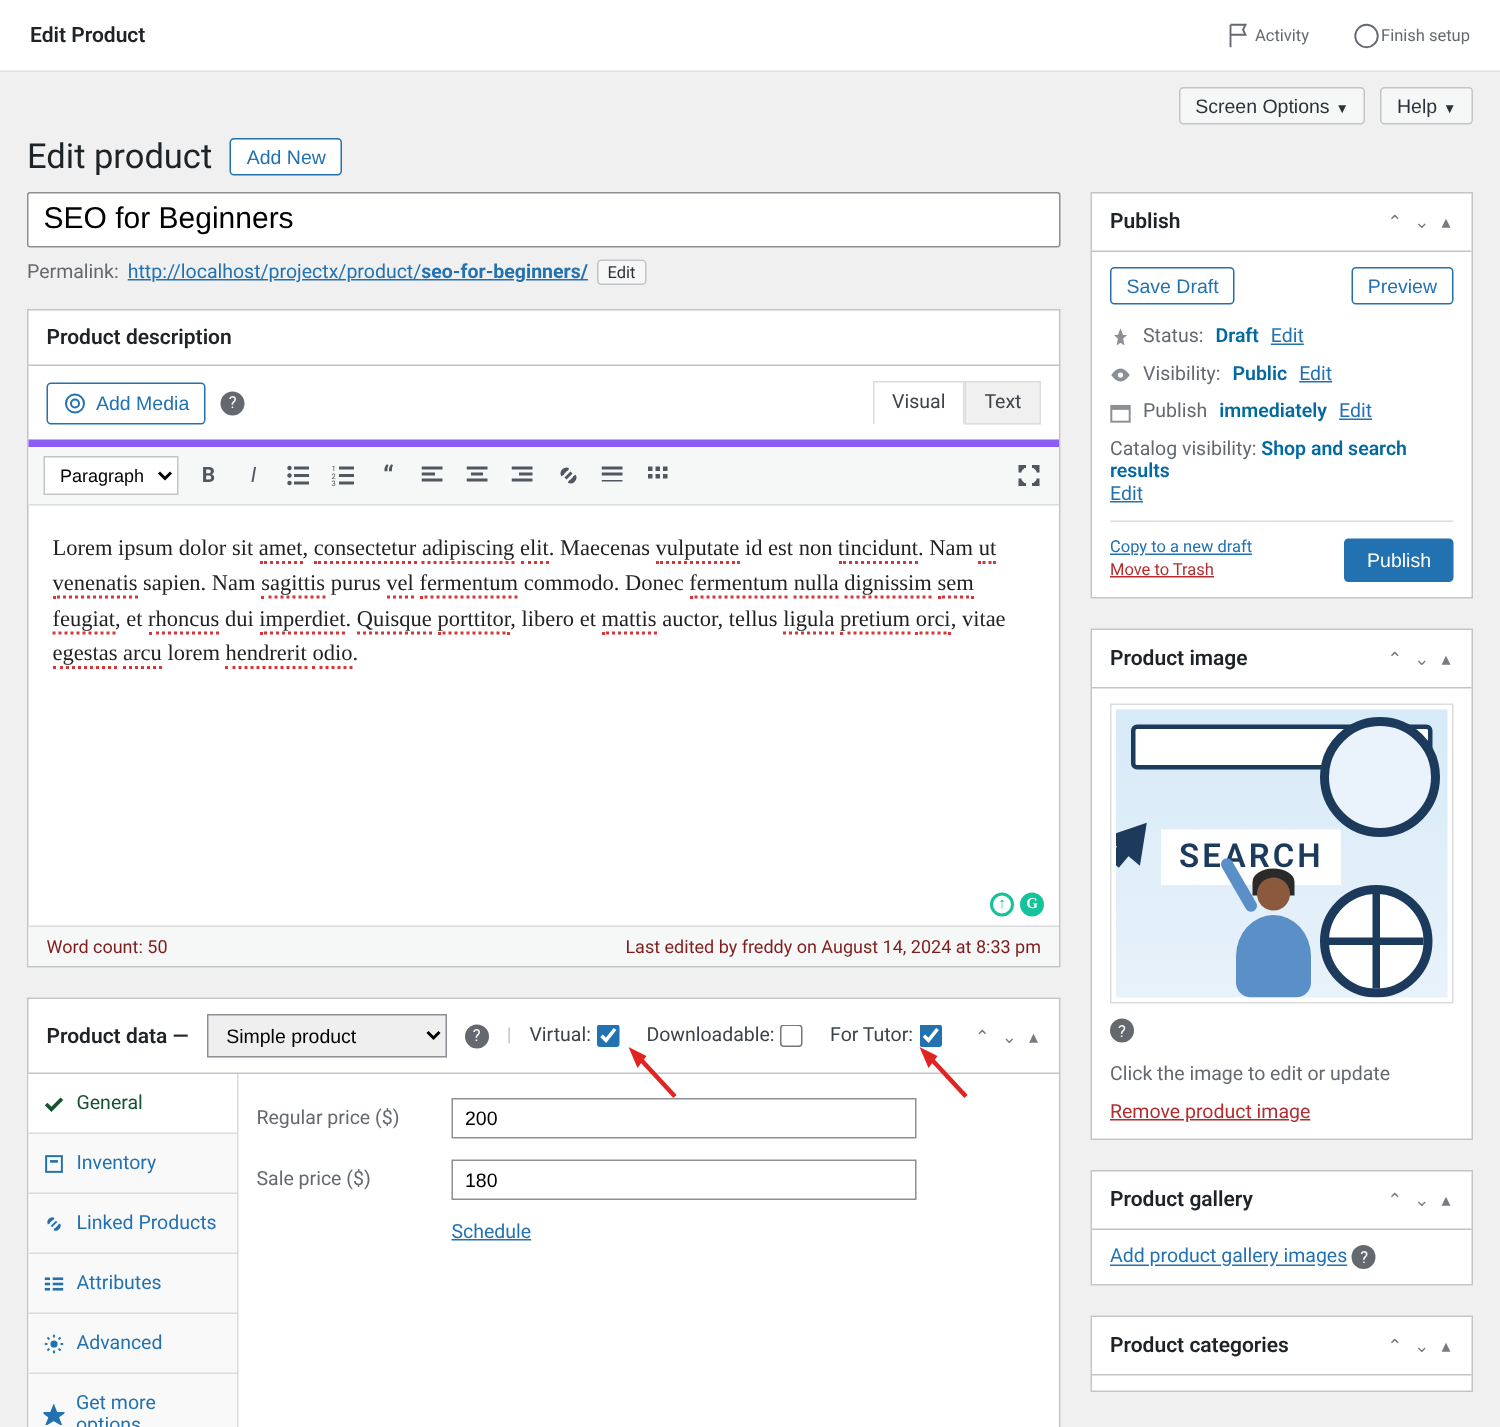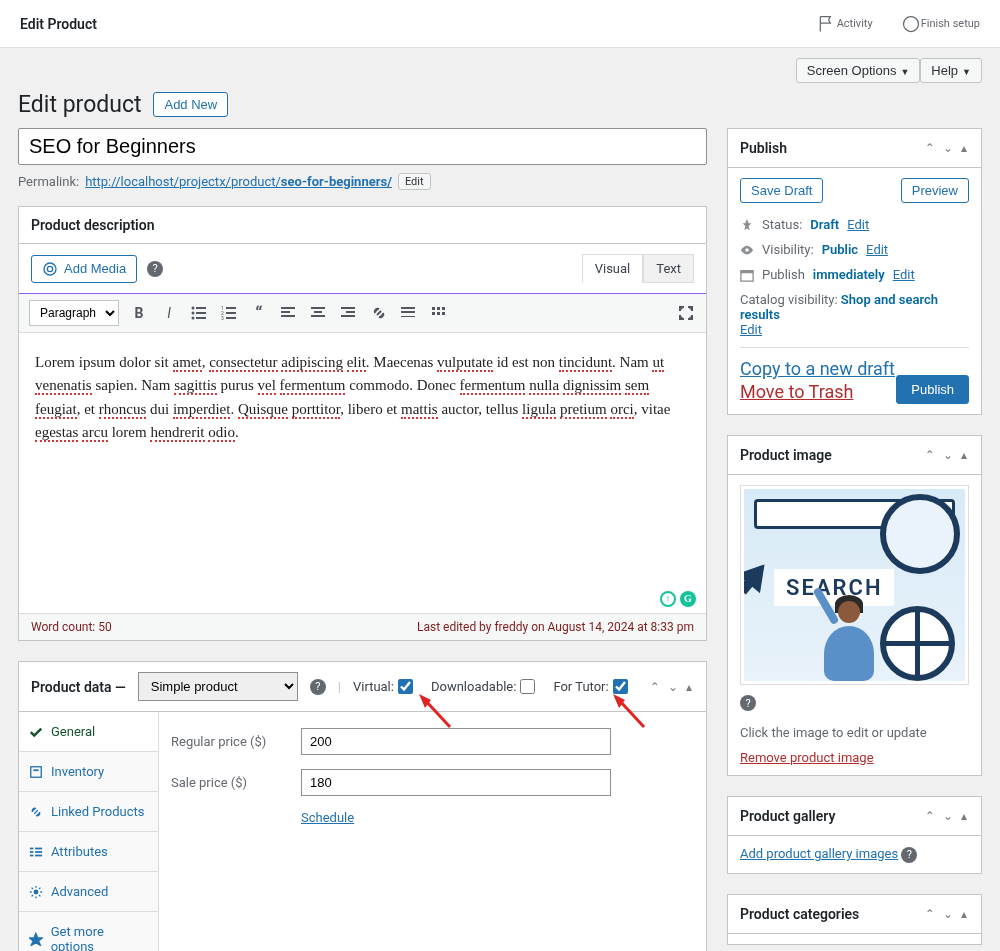--- a/index.html
+++ b/index.html
@@ -12,7 +12,7 @@
 .topbar-icon { display: flex; flex-direction: row; align-items: center; font-size: 11px; color: #646970; cursor: pointer; }
 .topbar-icon svg { width: 20px; height: 20px; fill: none; stroke: #646970; stroke-width: 1.5; }
 
-.header-btns { display: flex; justify-content: flex-end; gap: 0; padding: 10px 18px 0; }
+.header-btns { display: flex; justify-content: flex-end; gap: 10px; padding: 10px 18px 0; }
 .wp-btn { background: #f6f7f7; border: 1px solid #c3c4c7; padding: 4px 10px; border-radius: 3px; font-size: 13px; color: #2c3338; cursor: pointer; }
 .wp-btn .tri { font-size: 9px; margin-left: 4px; }
 

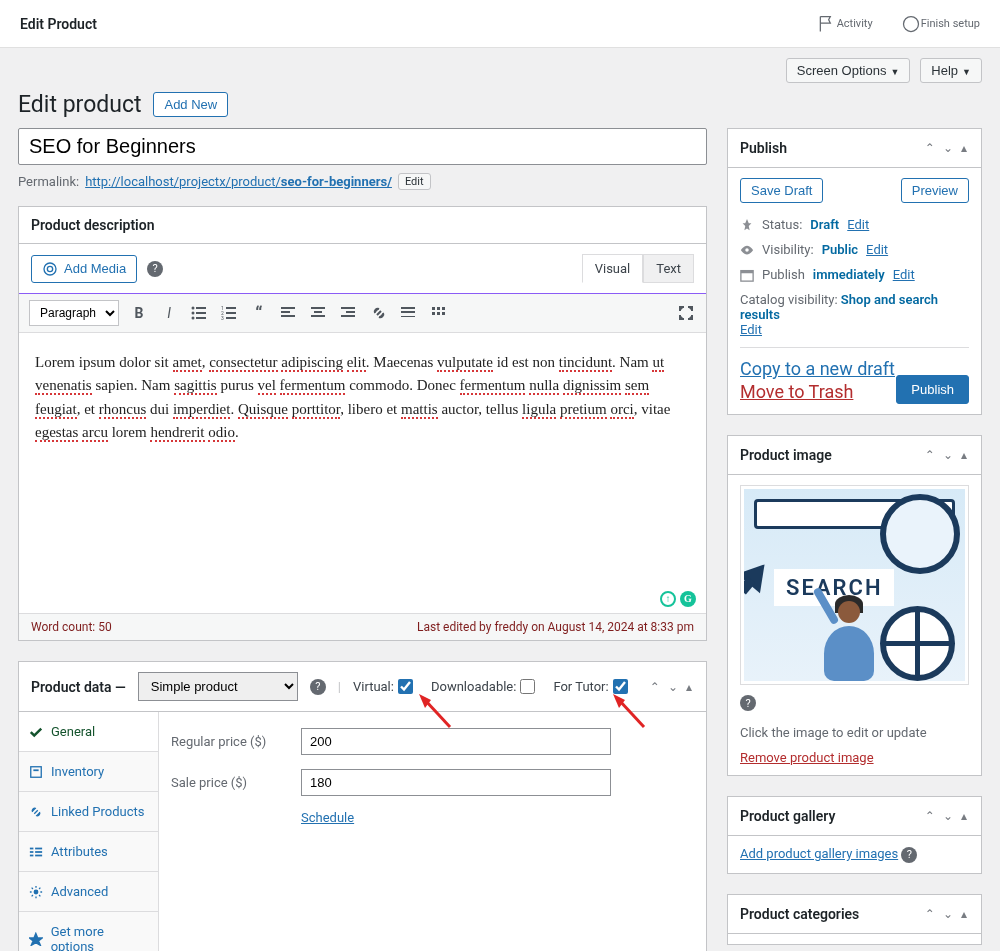--- a/index.html
+++ b/index.html
@@ -36,7 +36,7 @@
 .tog { cursor: pointer; font-size: 12px; padding: 2px; }
 .postbox-inside { padding: 10px 12px; }
 
-.media-row { display: flex; align-items: center; justify-content: space-between; padding: 10px 12px; border-bottom: 1px solid #8b5cf6; }
+.media-row { display: flex; align-items: center; justify-content: space-between; padding: 10px 12px; border-bottom: 5px solid #8b5cf6; }
 .media-row-left { display: flex; align-items: center; gap: 10px; }
 .add-media { border: 1px solid #2271b1; color: #2271b1; background: #fff; padding: 5px 10px; border-radius: 3px; display: flex; align-items: center; gap: 6px; cursor: pointer; font-size: 13px; }
 .tabs { display: flex; }

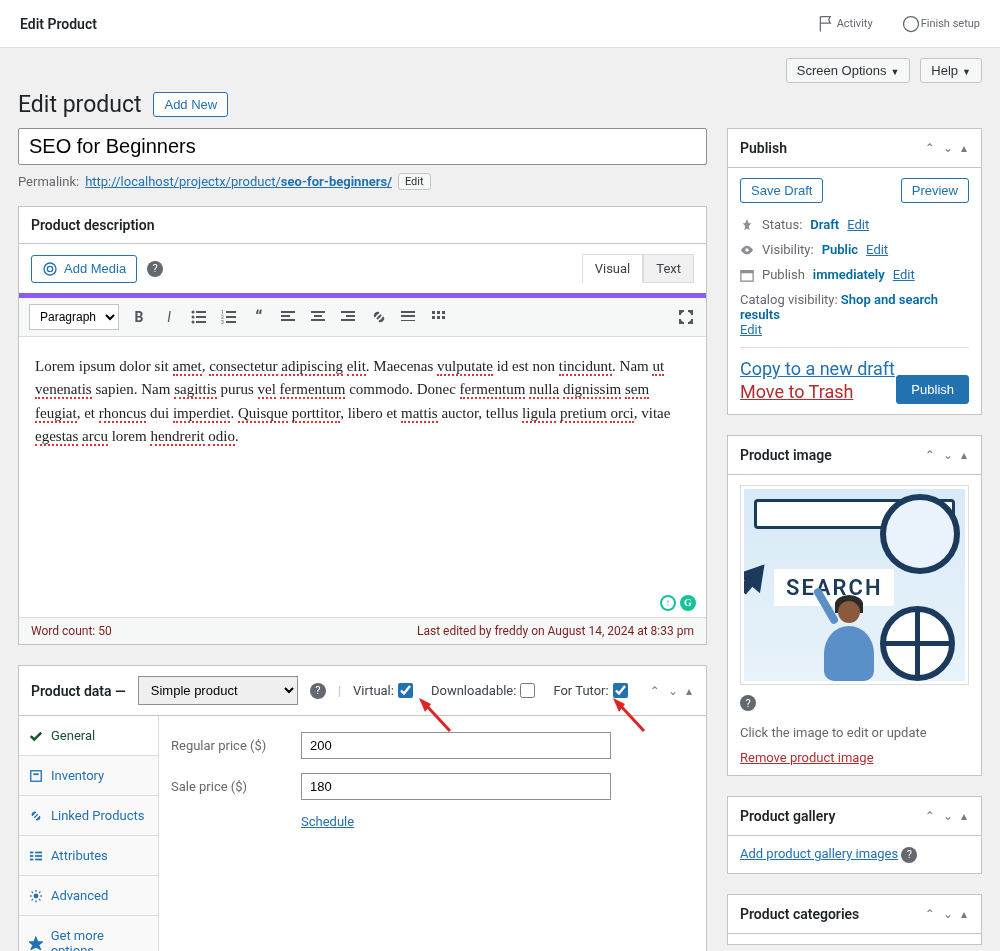--- a/index.html
+++ b/index.html
@@ -79,7 +79,7 @@
 .pub-actions-top { display: flex; justify-content: space-between; margin-bottom: 14px; }
 .btn-outline { border: 1px solid #2271b1; color: #2271b1; background: #fff; padding: 4px 10px; border-radius: 3px; cursor: pointer; font-size: 13px; }
 .pub-footer { display: flex; justify-content: space-between; align-items: flex-end; border-top: 1px solid #dcdcde; padding-top: 10px; margin-top: 10px; }
-.pub-footer-left a { display: block; font-size: 18px; margin-bottom: 2px; }
+.pub-footer-left a { display: block; font-size: 11px; margin-bottom: 2px; }
 .trash { color: #b32d2e; }
 .pub-btn { background: #2271b1; color: #fff; border: 1px solid #2271b1; padding: 6px 14px; border-radius: 3px; cursor: pointer; font-size: 13px; }
 

